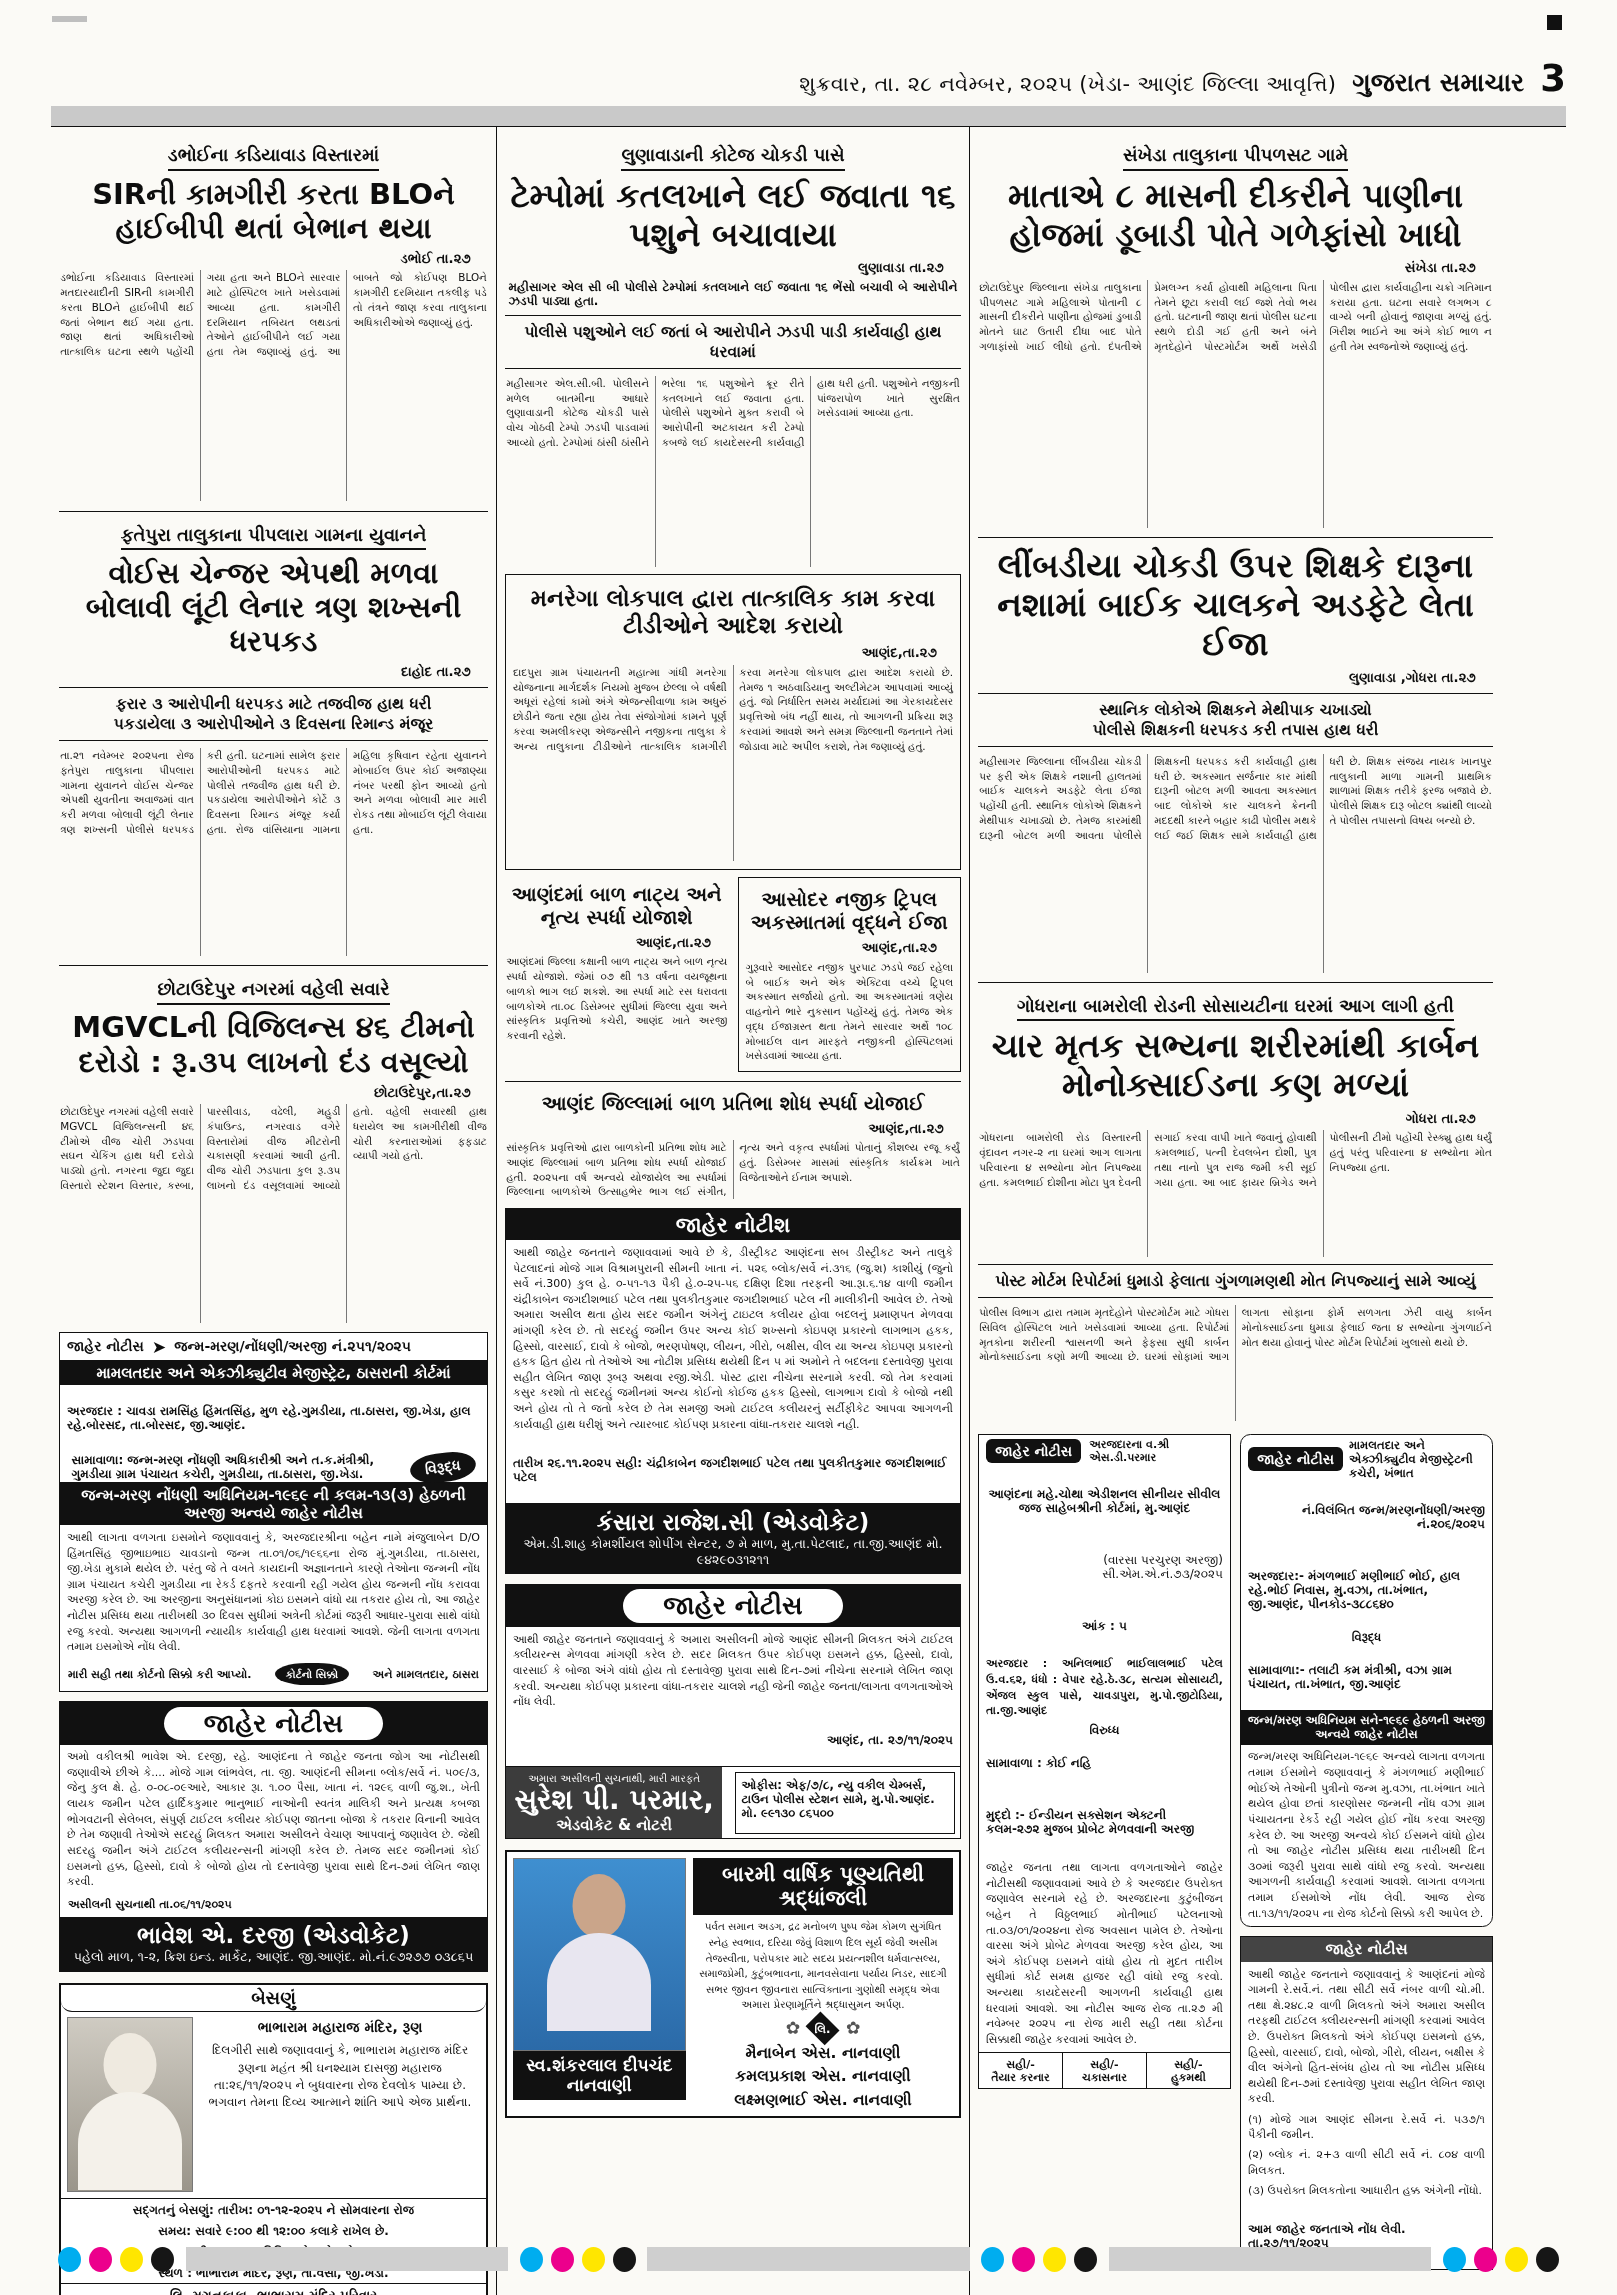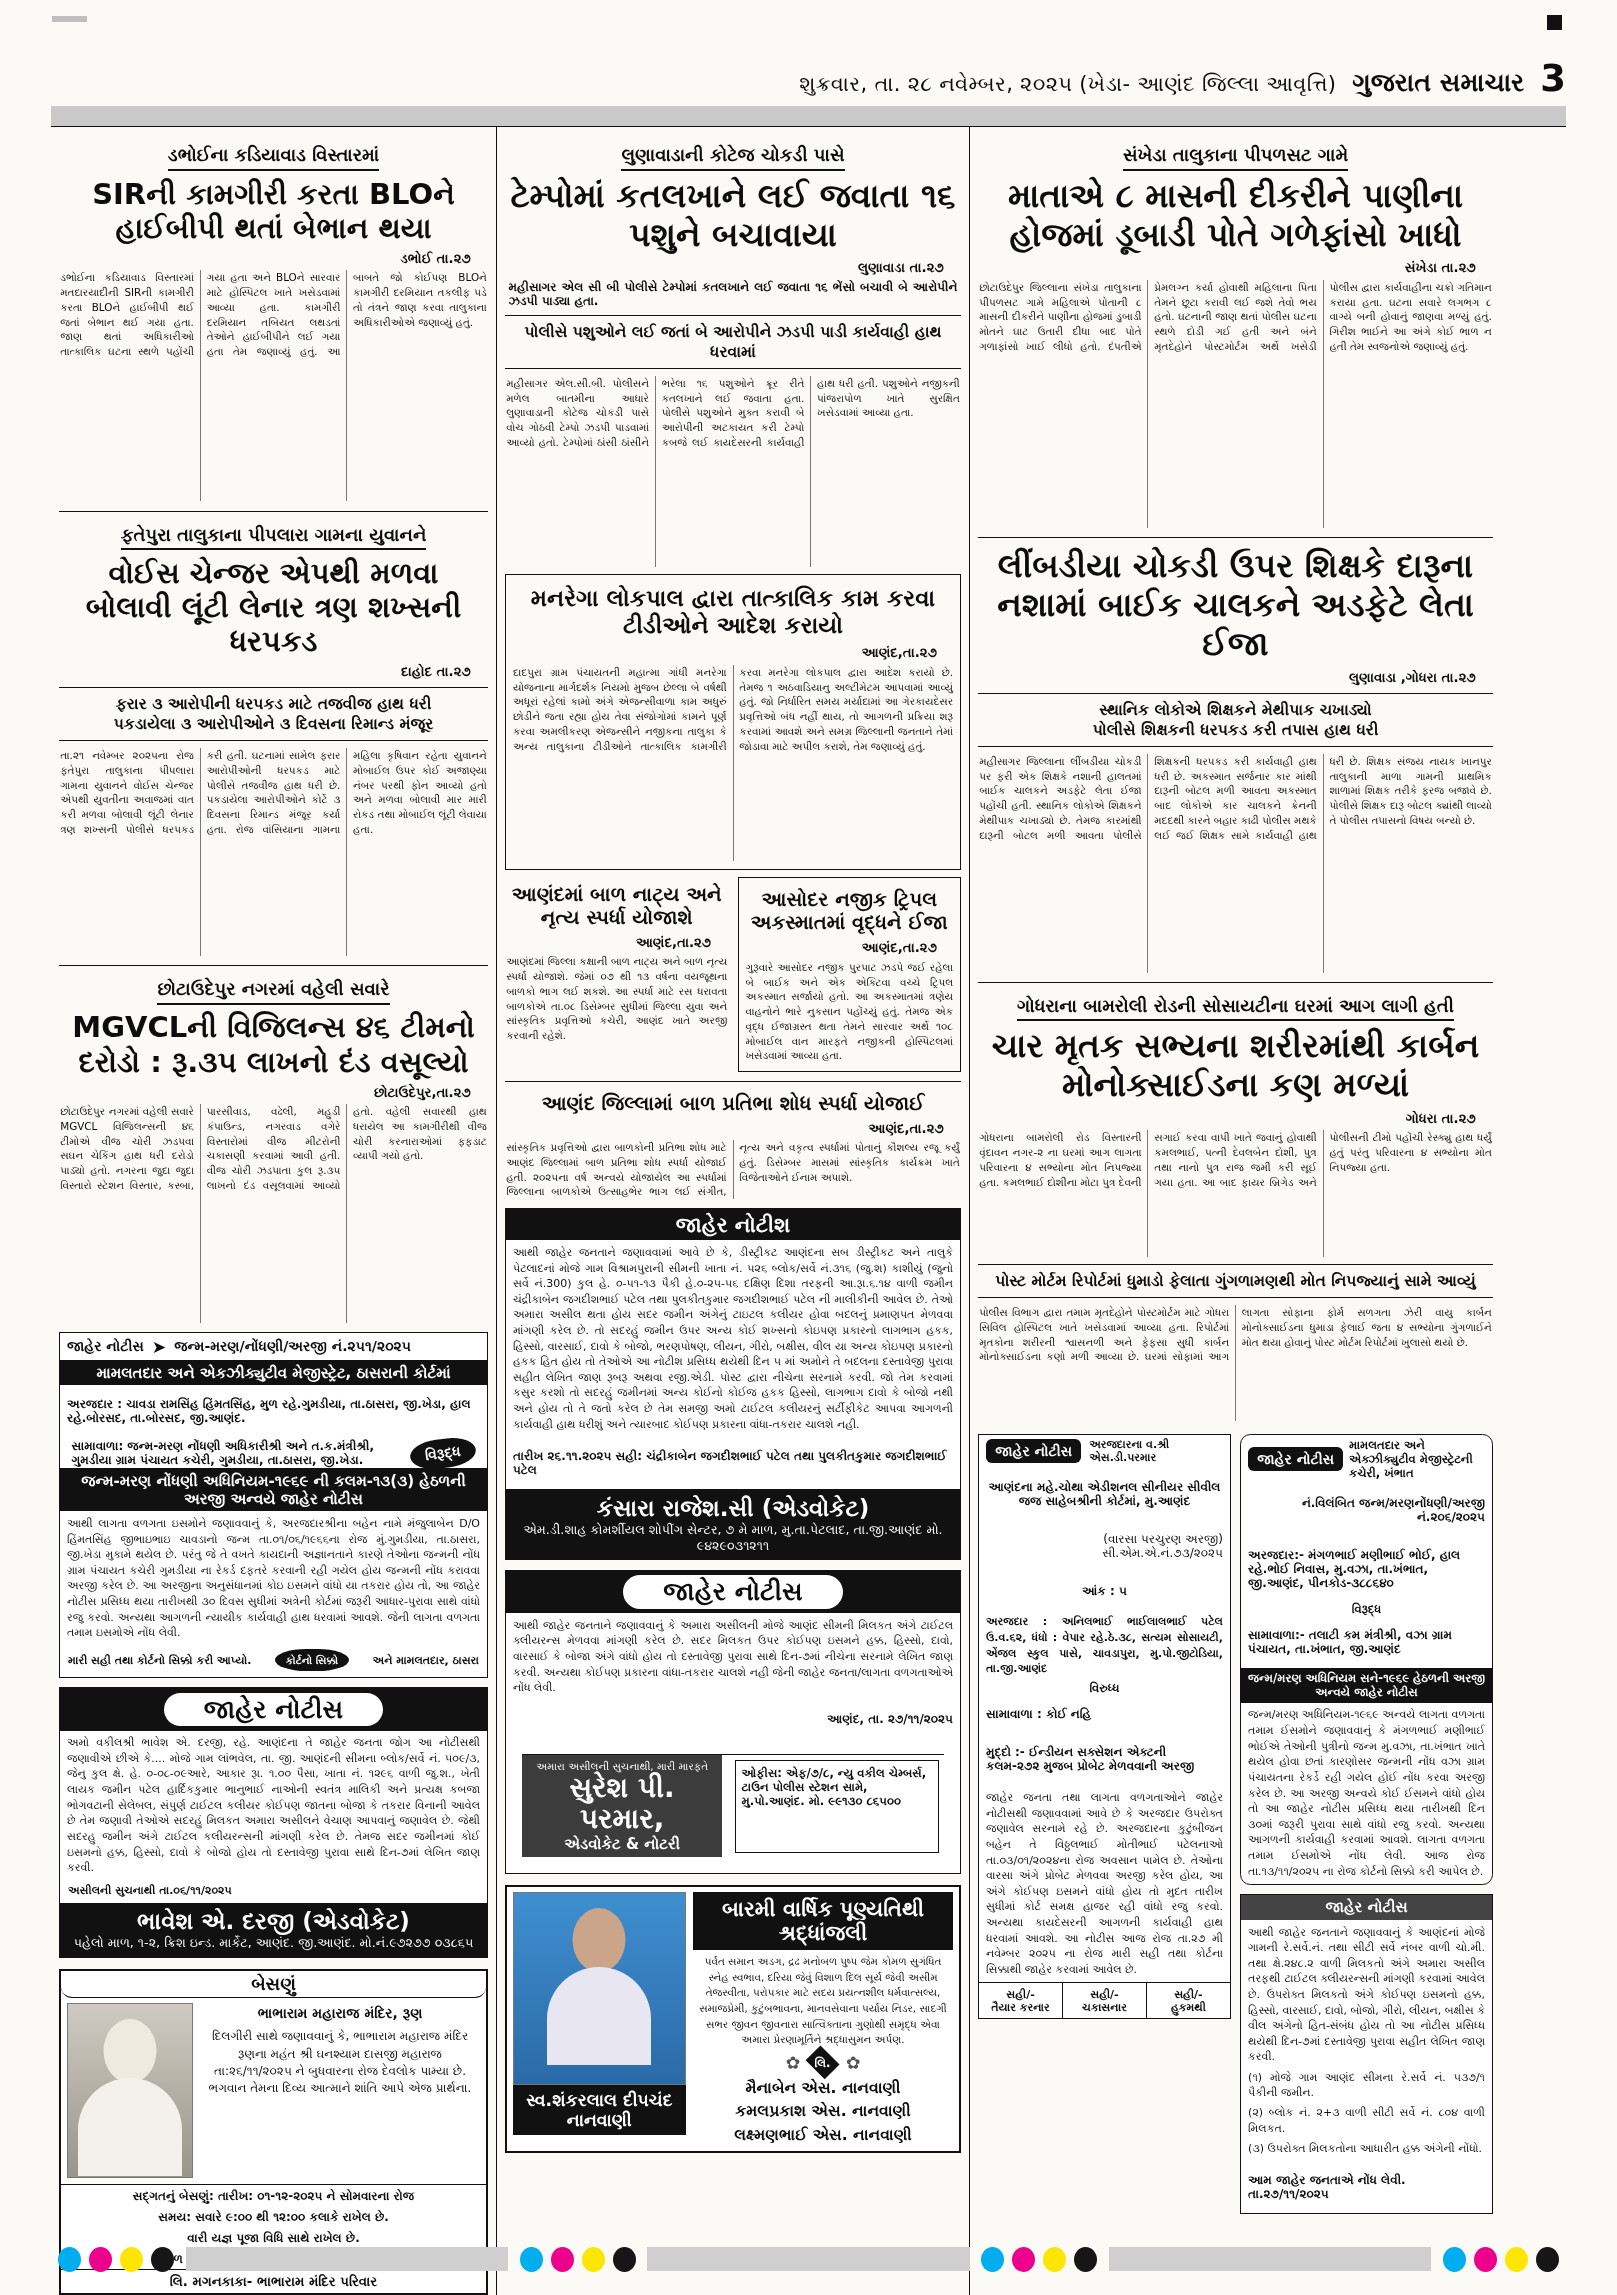--- a/index.html
+++ b/index.html
@@ -44,7 +44,7 @@
   .n-bar{background:#111;color:#fff;text-align:center;font-weight:700;font-size:15px;padding:3.5px 4.6px;}
   .n-gray{background:#444;color:#fff;text-align:center;font-weight:700;font-size:15px;padding:3.5px 4.6px;}
   .n-body{font-size:11px;line-height:1.42;text-align:justify;padding:4.6px 7px;}
-  .n-meta{font-size:12px;font-weight:700;padding:12px 7px;}
+  .n-meta{font-size:12px;font-weight:700;padding:19px 7px;}
   .versus{display:inline-block;background:#111;color:#fff;border-radius:50% / 60%;padding:5.8px 15px;
           font-size:14px;font-weight:700;transform:rotate(-7deg);}
   .vrow{display:flex;justify-content:space-between;align-items:center;padding:1.2px 11.6px;}

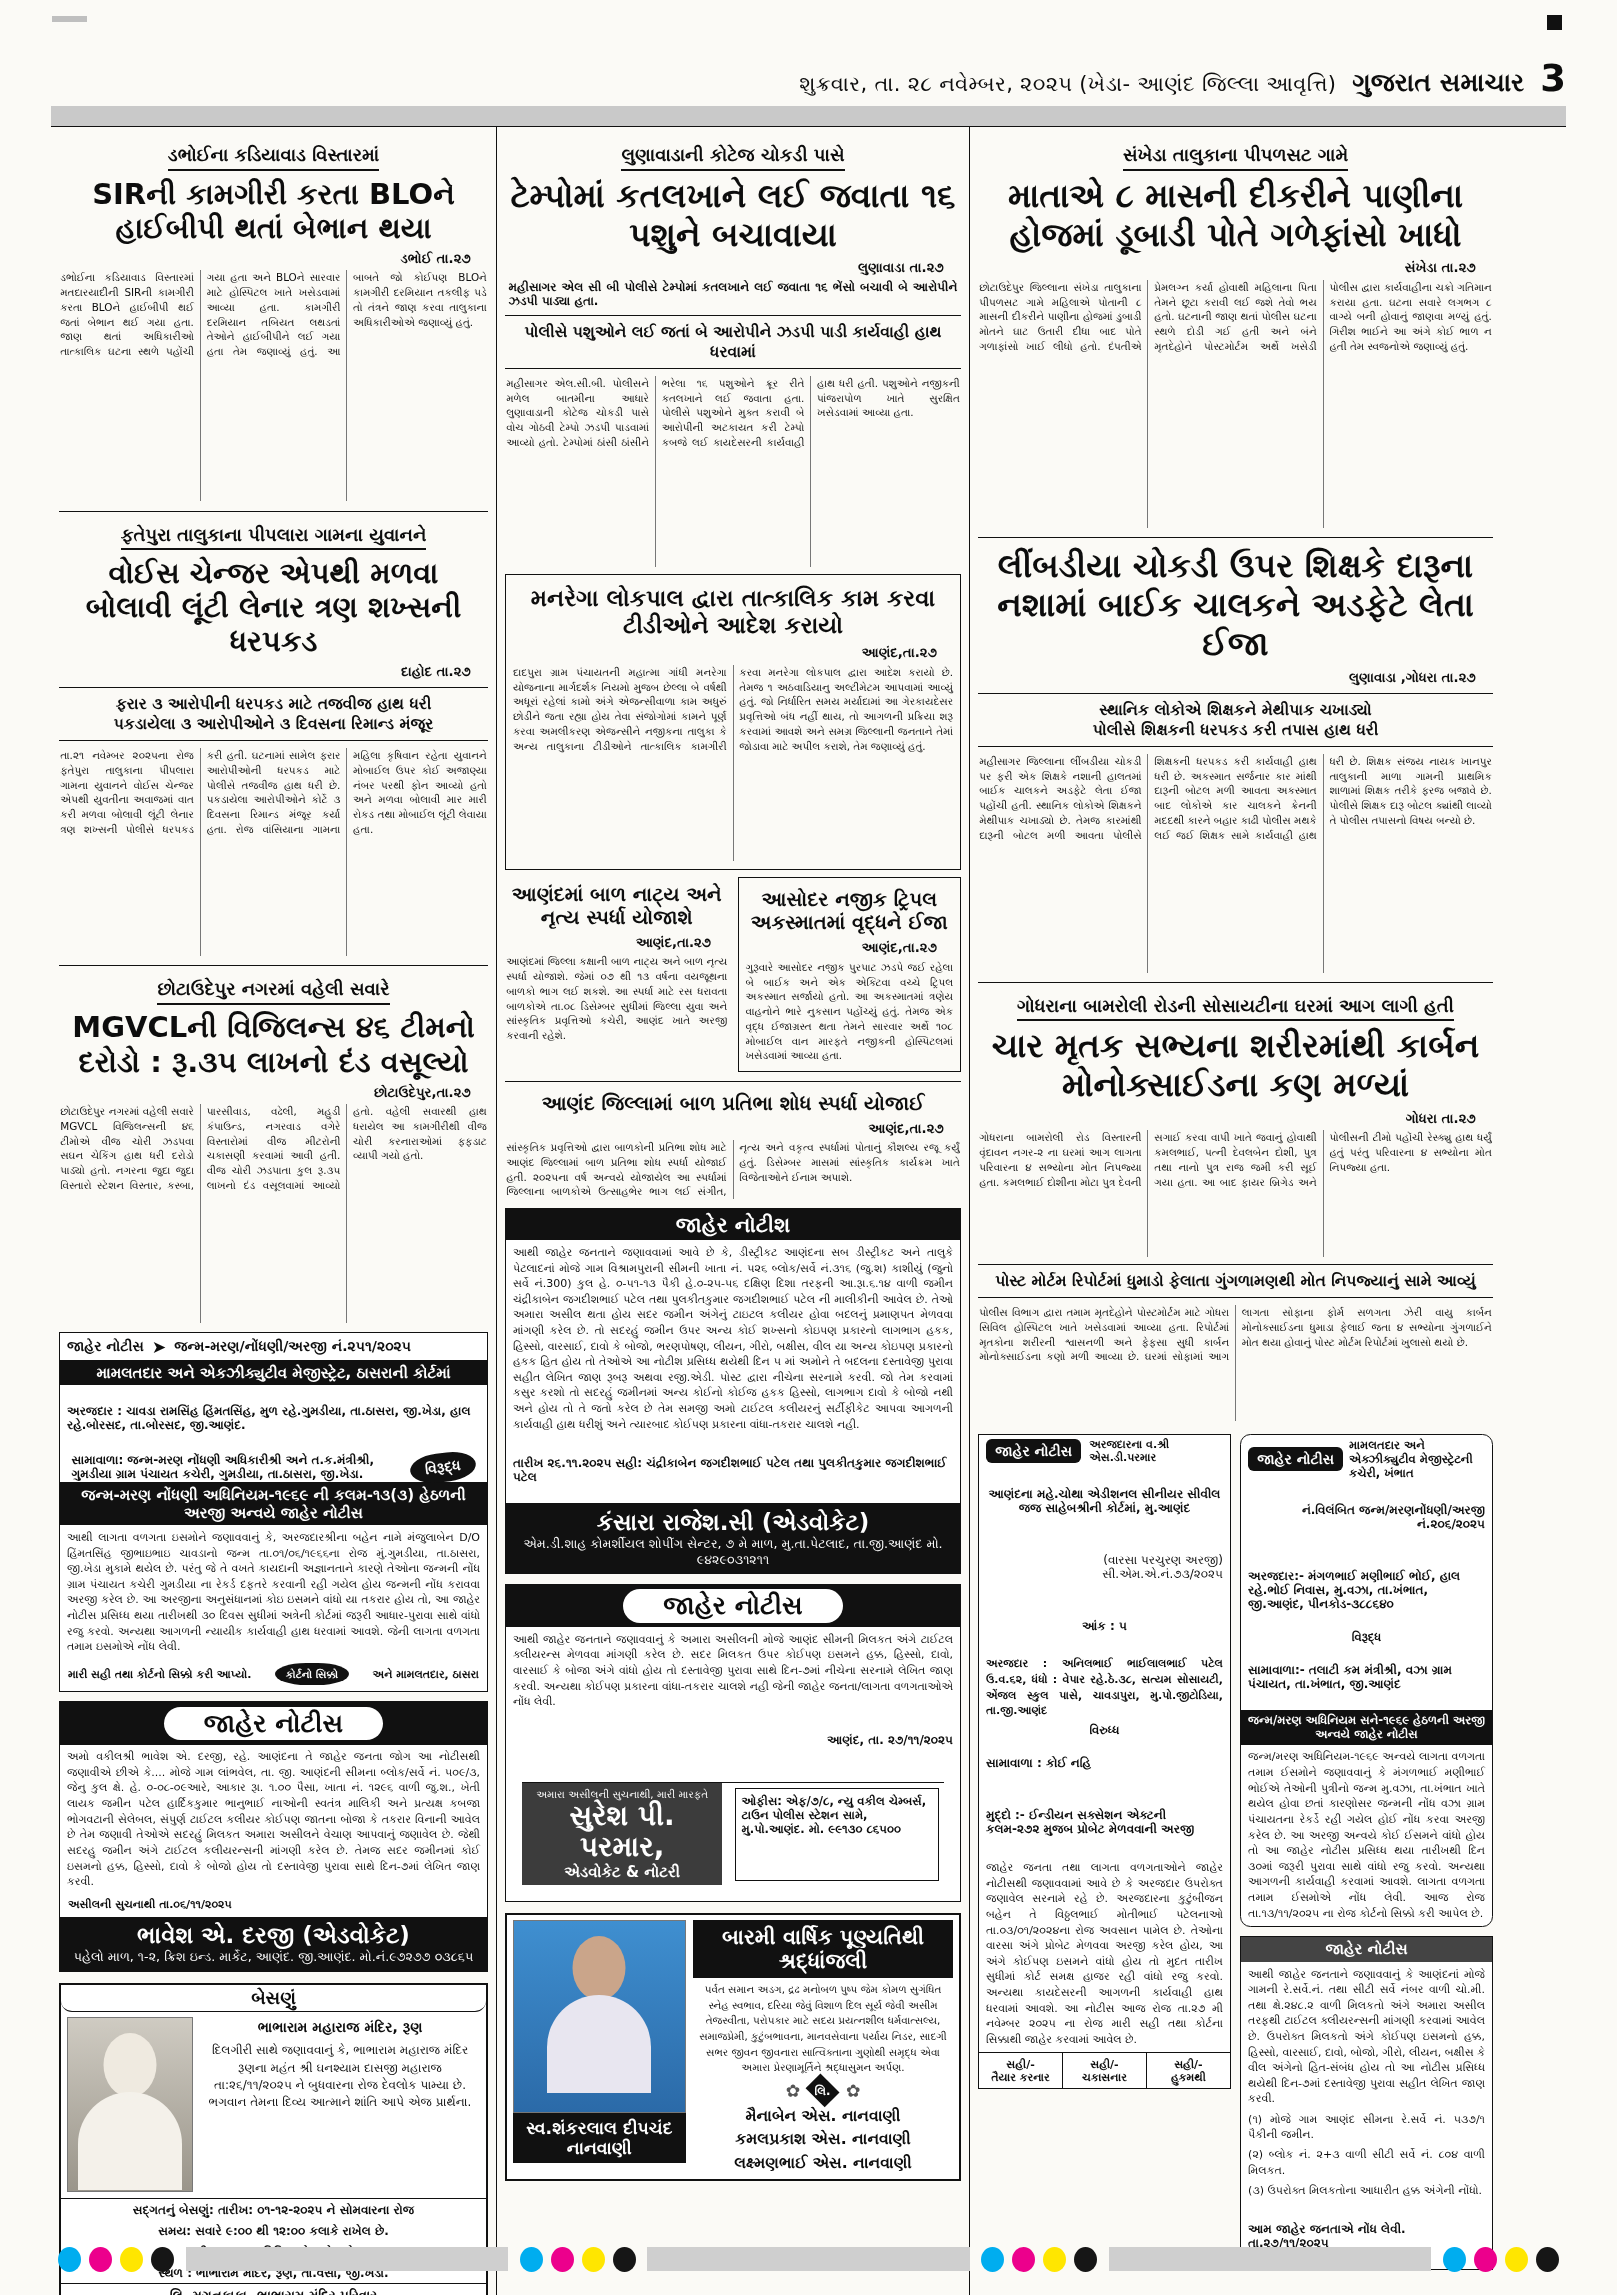--- a/index.html
+++ b/index.html
@@ -247,7 +247,7 @@
         <div class="jn-title"><span class="jn-pill">જાહેર નોટીસ</span></div>
         <div class="n-body">આથી જાહેર જનતાને જણાવવાનું કે અમારા અસીલની મોજે આણંદ સીમની મિલકત અંગે ટાઈટલ ક્લીયરન્સ મેળવવા માંગણી કરેલ છે. સદર મિલકત ઉપર કોઈપણ ઇસમને હક્ક, હિસ્સો, દાવો, વારસાઈ કે બોજા અંગે વાંધો હોય તો દસ્તાવેજી પુરાવા સાથે દિન-૭માં નીચેના સરનામે લેખિત જાણ કરવી. અન્યથા કોઈપણ પ્રકારના વાંધા-તકરાર ચાલશે નહી જેની જાહેર જનતા/લાગતા વળગતાઓએ નોંધ લેવી.</div>
         <div class="n-meta" style="text-align:right">આણંદ, તા. ૨૭/૧૧/૨૦૨૫</div>
-        <div class="advblock" style="border-width:0;border-top:1.7px solid #111;margin:16px">
+        <div class="advblock" style="border-width:0;border-top:1.7px solid #111;margin:0">
           <div class="advdark">
             <div class="advby">અમારા અસીલની સુચનાથી, મારી મારફતે</div>
             <div class="advname">સુરેશ પી. પરમાર,</div>

